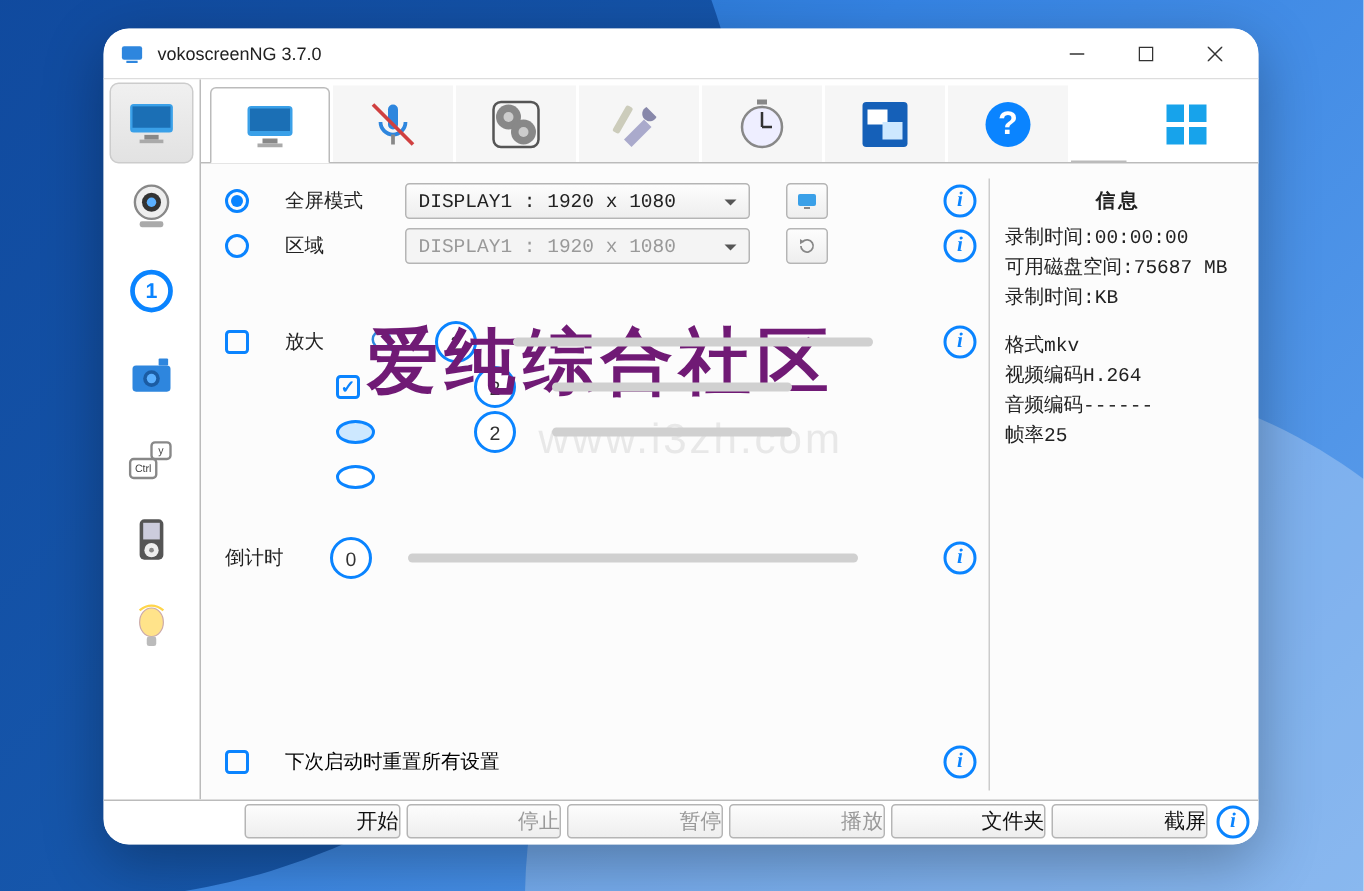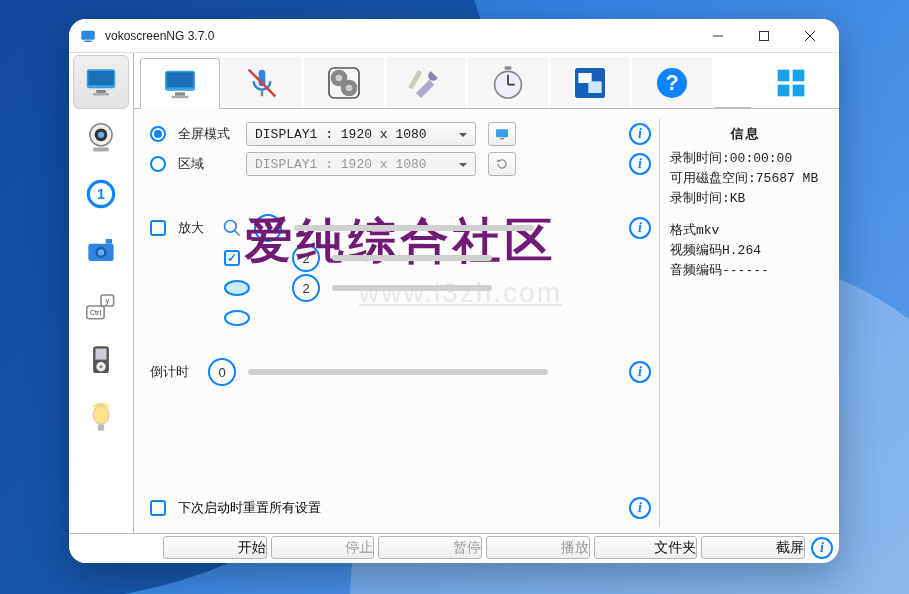--- a/index.html
+++ b/index.html
@@ -92,7 +92,7 @@
   }
   .settings { flex:1; display:flex; flex-direction:column; position:relative; }
 
-  .row { display:flex; align-items:center; height:30px; gap:12px; }
+  .row { display:flex; align-items:center; height:30px; gap:24px; }
   .radio {
     width:16px; height:16px; border:2px solid #0a84ff; border-radius:50%;
     display:flex; align-items:center; justify-content:center;

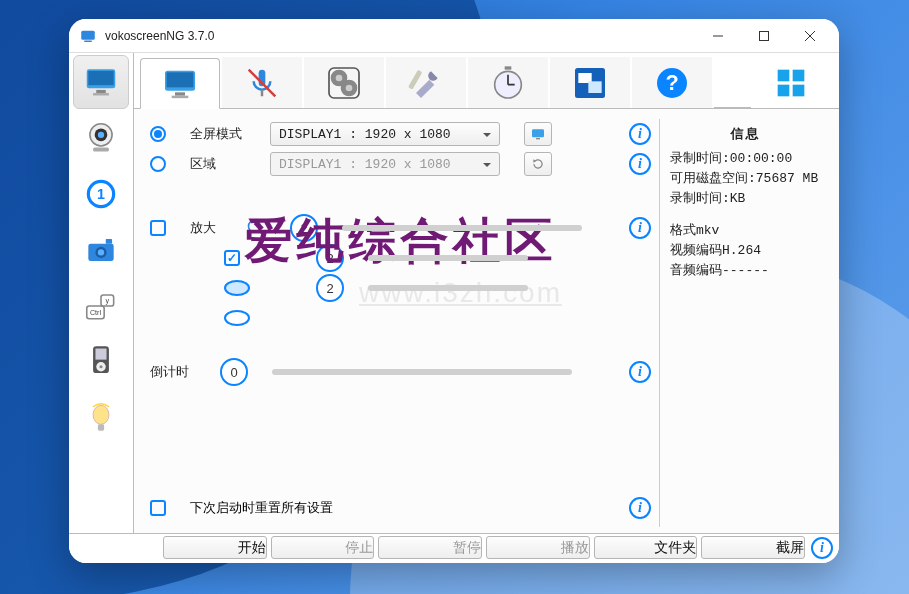--- a/index.html
+++ b/index.html
@@ -158,7 +158,7 @@
     padding-top:30px;
   }
   .watermark .wm-top { font-size:48px; font-weight:bold; color:#701a75; letter-spacing:4px; }
-  .watermark .wm-bot { font-size:28px; color:#e8e8e8; letter-spacing:2px; margin-left:120px; margin-top:4px;text-decoration:underline;}
+  .watermark .wm-bot { font-size:28px; color:#e8e8e8; letter-spacing:2px; margin-left:120px; margin-top:4px;}
 
   .infopanel {
     width:172px;

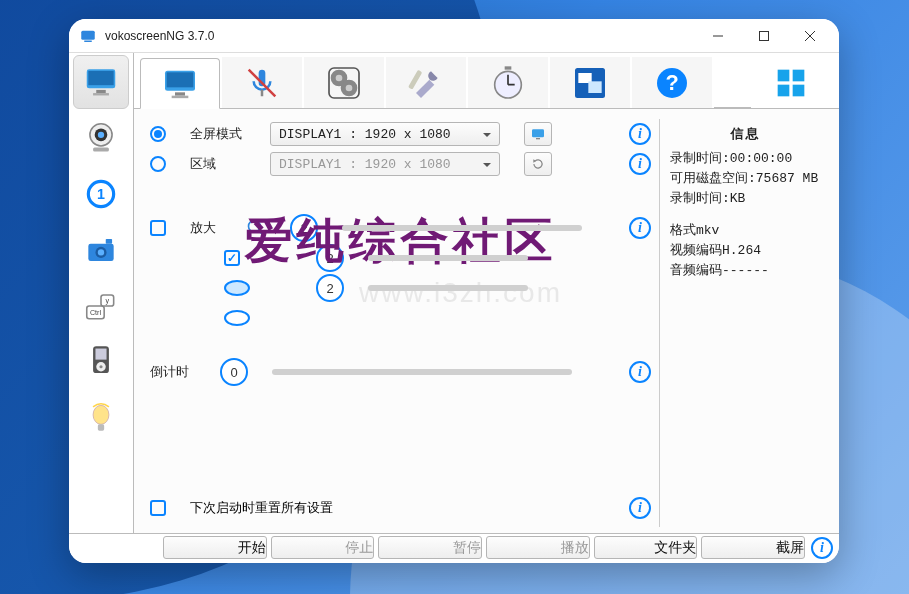--- a/index.html
+++ b/index.html
@@ -470,6 +470,10 @@
                 <span>音频编码</span>
                 <span>------</span>
               </div>
+            <div class="line">
+                <span>帧率</span>
+                <span>25</span>
+              </div>
           </div>
         </div>
       </div>

